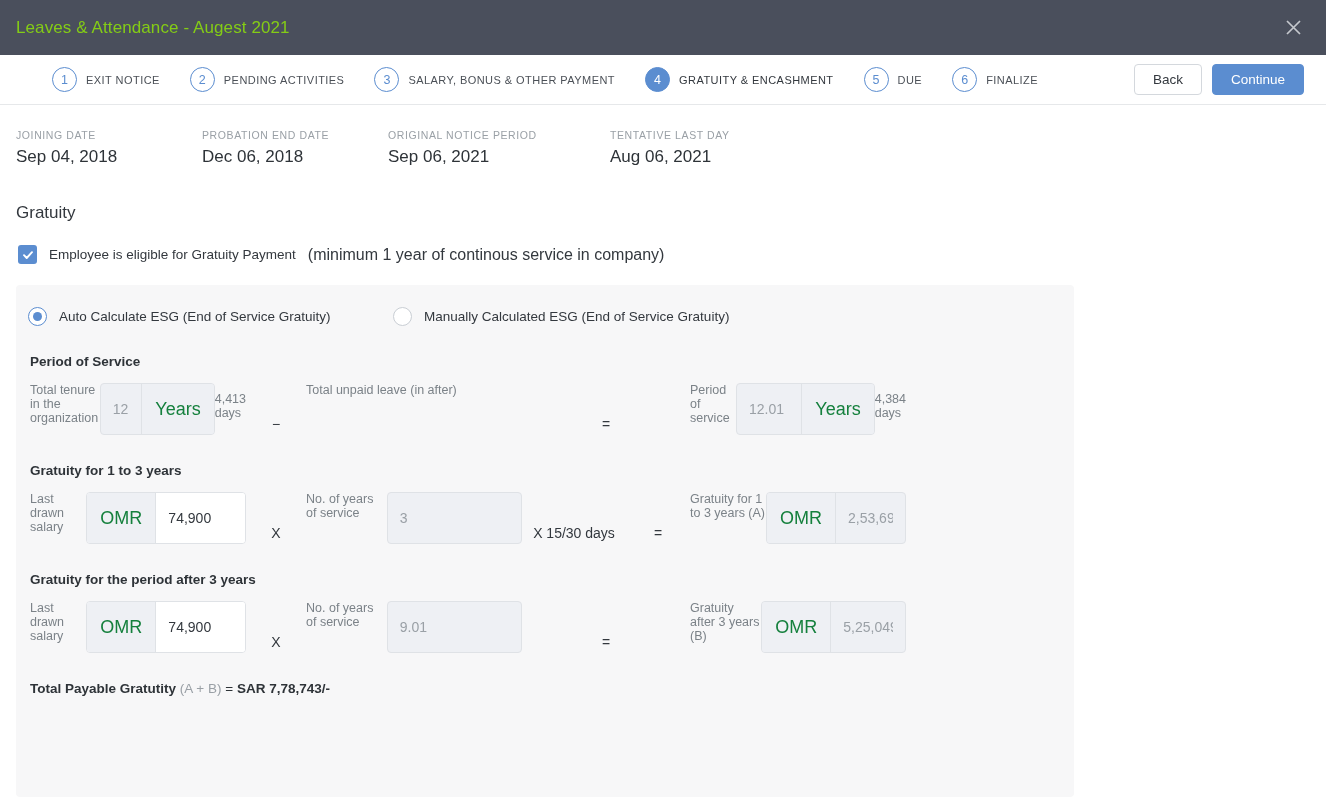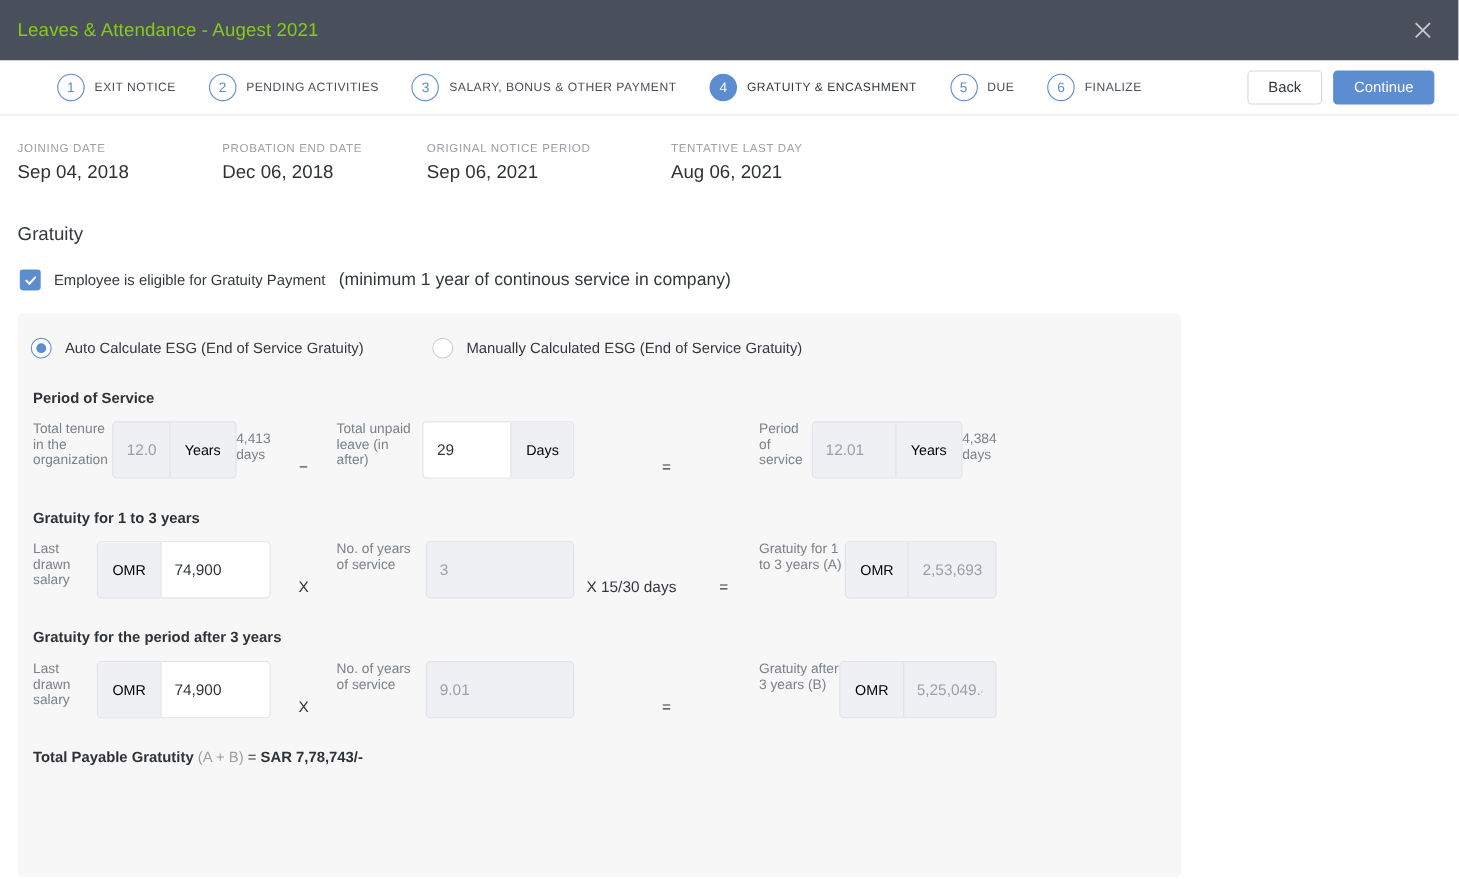--- a/index.html
+++ b/index.html
@@ -241,8 +241,8 @@
   .addon {
     display: flex; align-items: center; justify-content: center;
     padding: 0 13px;
-    font-size: 13px;
-    color: #000000;
+    font-size: 18px;
+    color: #15803d;
     background: #eef0f4;
     flex: none;
   }

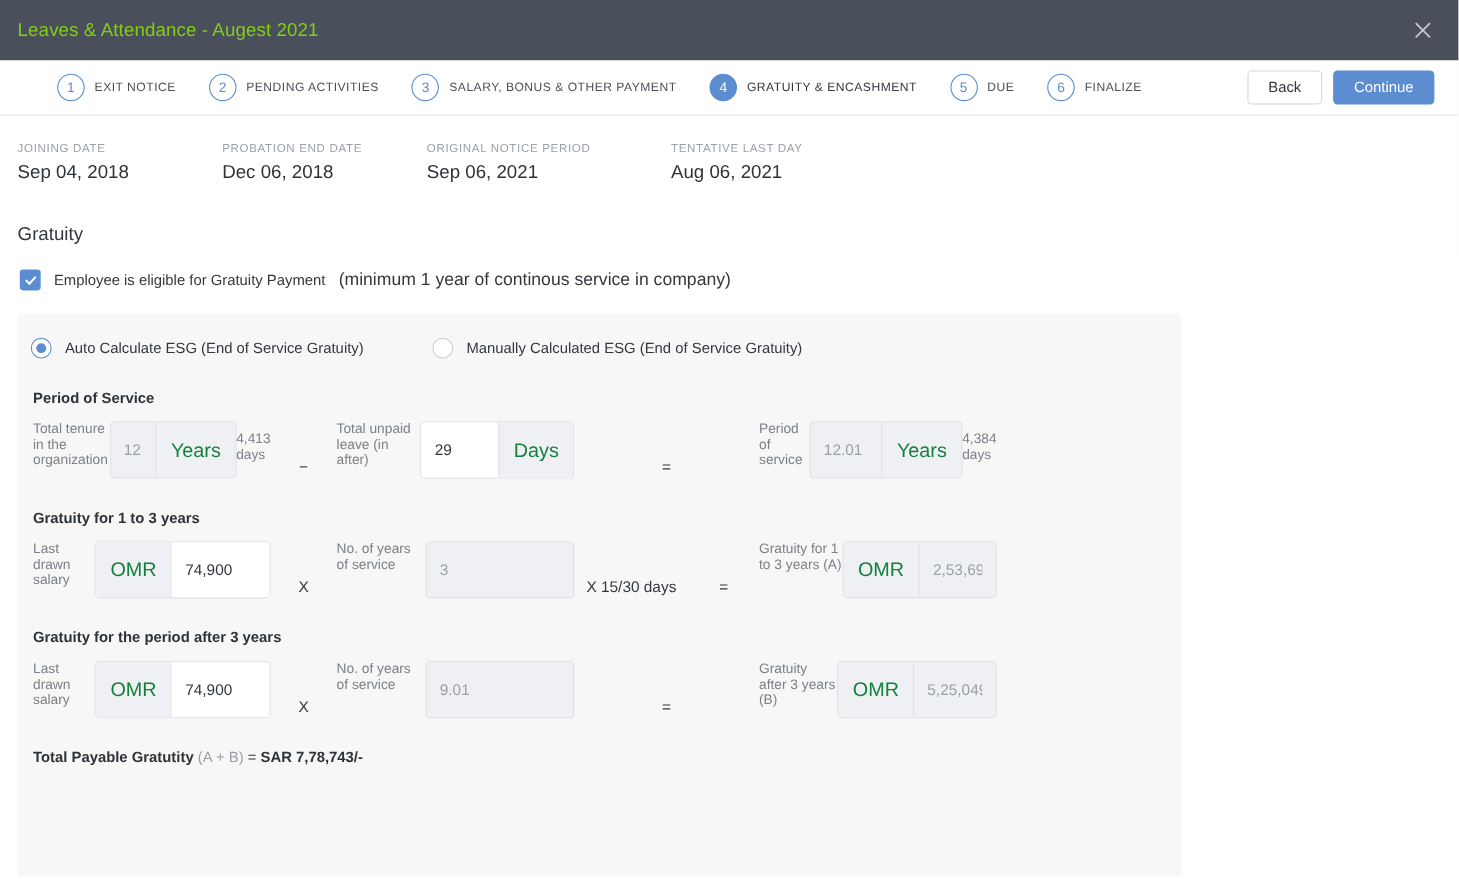--- a/index.html
+++ b/index.html
@@ -398,10 +398,6 @@
 
     <div class="field-group w-unpaid">
       <div class="field-label">Total unpaid leave (in after)</div>
-      <div class="input-group editable">
-        <input class="input-box" value="29" style="">
-        <span class="addon addon-right">Days</span>
-      </div>
     </div>
 
     <div class="op" style="width:168px">=</div>

